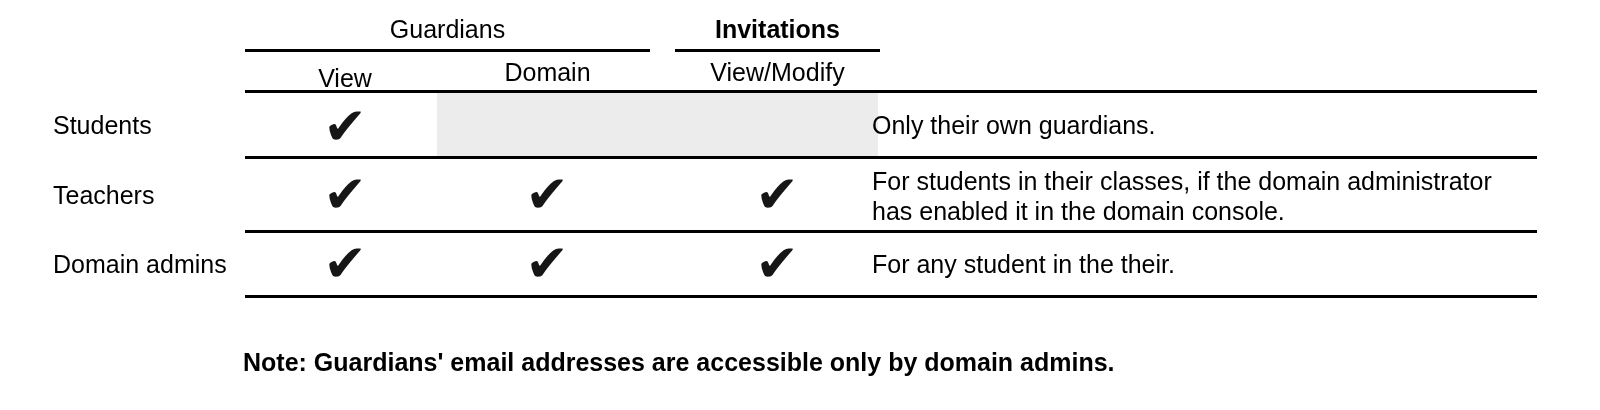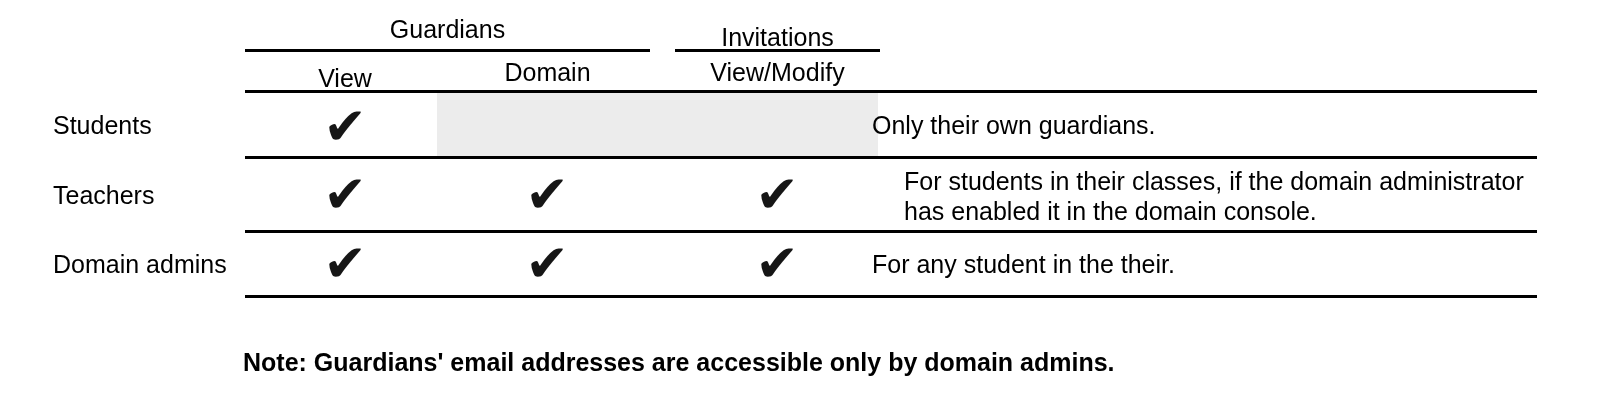--- a/index.html
+++ b/index.html
@@ -13,7 +13,7 @@
 
   
   .gh1 { left:245px; top:14px; width:405px; line-height:30px; }
-  .gh2 { left:675px; top:22px; width:205px; line-height:30px; }
+  .gh2 { left:675px; top:14px; width:205px; line-height:30px;font-weight:bold; }
   .r-gh1 { left:245px; top:49px; width:405px; }
   .r-gh2 { left:675px; top:49px; width:205px; }
 

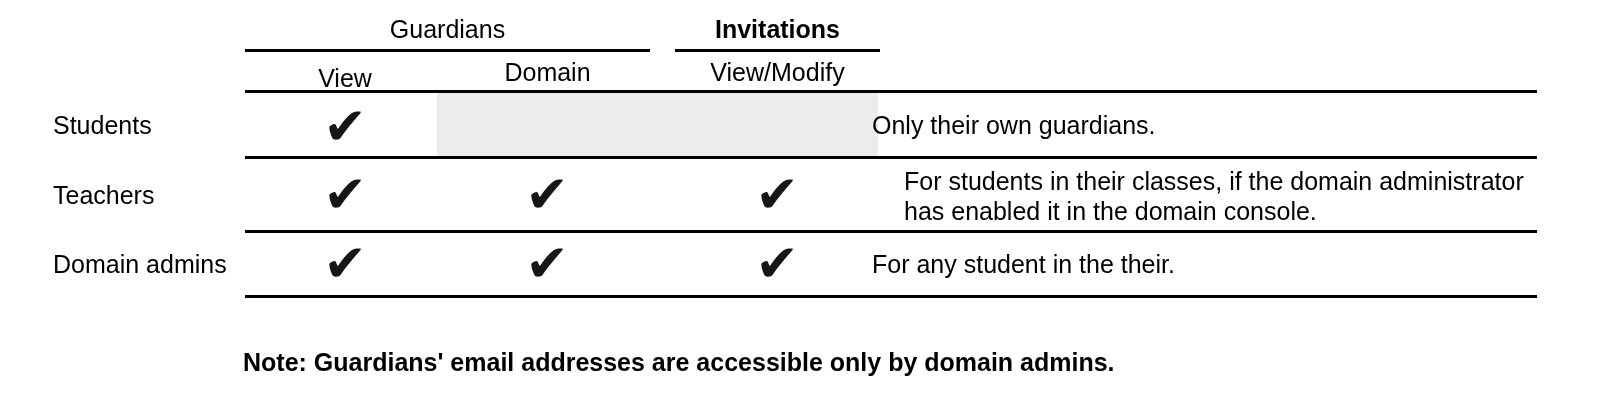--- a/index.html
+++ b/index.html
@@ -54,7 +54,7 @@
 
   
   .note1 { left:872px; top:111px; }
-  .note2 { left:872px; top:166px; line-height:30px;margin-left:32px; }
+  .note2 { left:872px; top:166px; line-height:30px; }
   .note2 span { display:block; }
   .note3 { left:872px; top:250px; }
 

